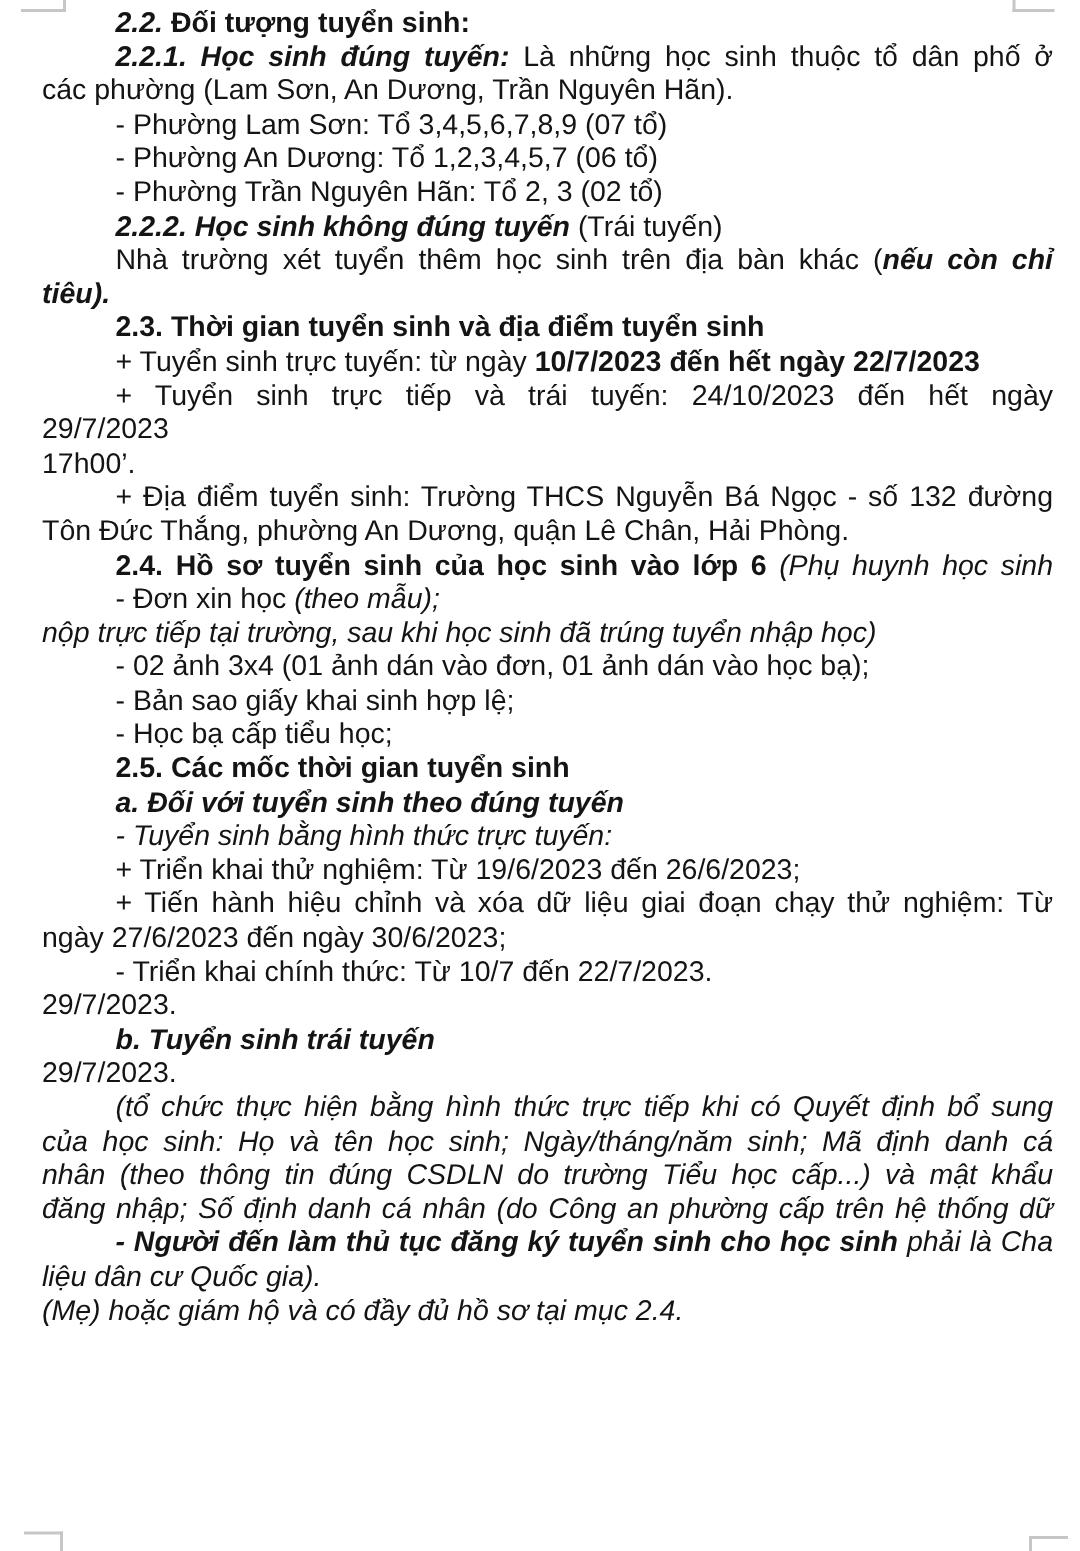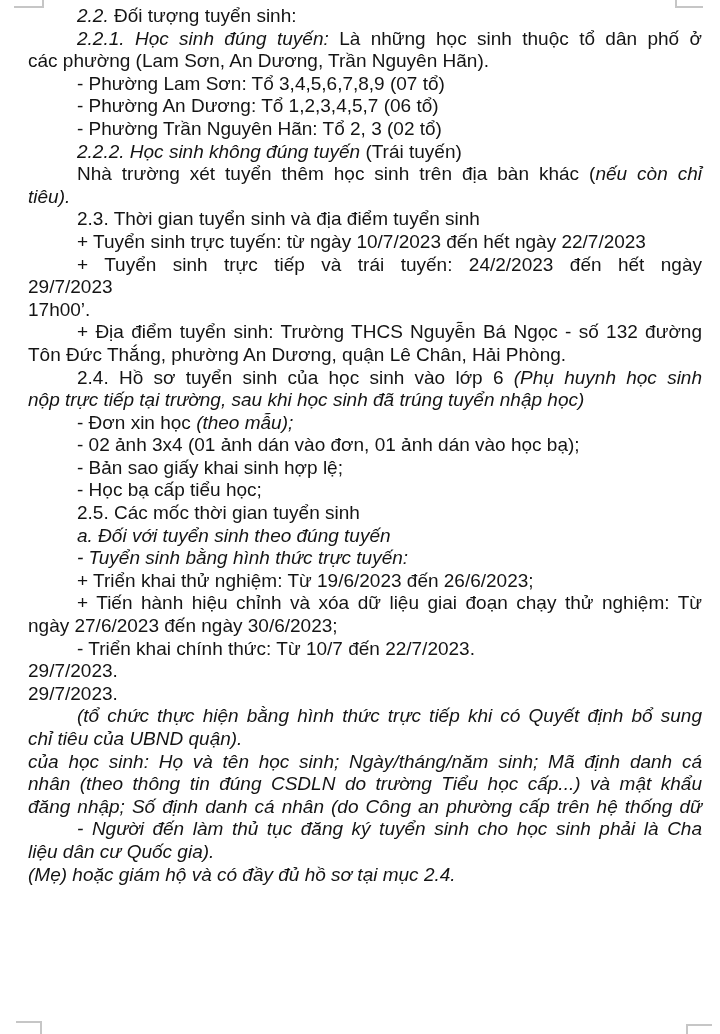--- a/index.html
+++ b/index.html
@@ -17,7 +17,7 @@
   .line { text-align: left; white-space: normal; }
   .line.indent { text-indent: 49px; }
   .line.justify { text-align: justify; text-align-last: justify; white-space: nowrap; }
-  .b { font-weight: 400; margin-top: 36px; }
+  .b { font-weight: 700; margin-top: 36px; }
   .i { font-style: italic; }
   .corner { position: absolute; border: 0 solid #c6c6c6; background: transparent; }
   .corner.tl { left: 14px;  top: -7px;    width: 28px; height: 13px; border-bottom-width: 2px; border-right-width: 2px; }

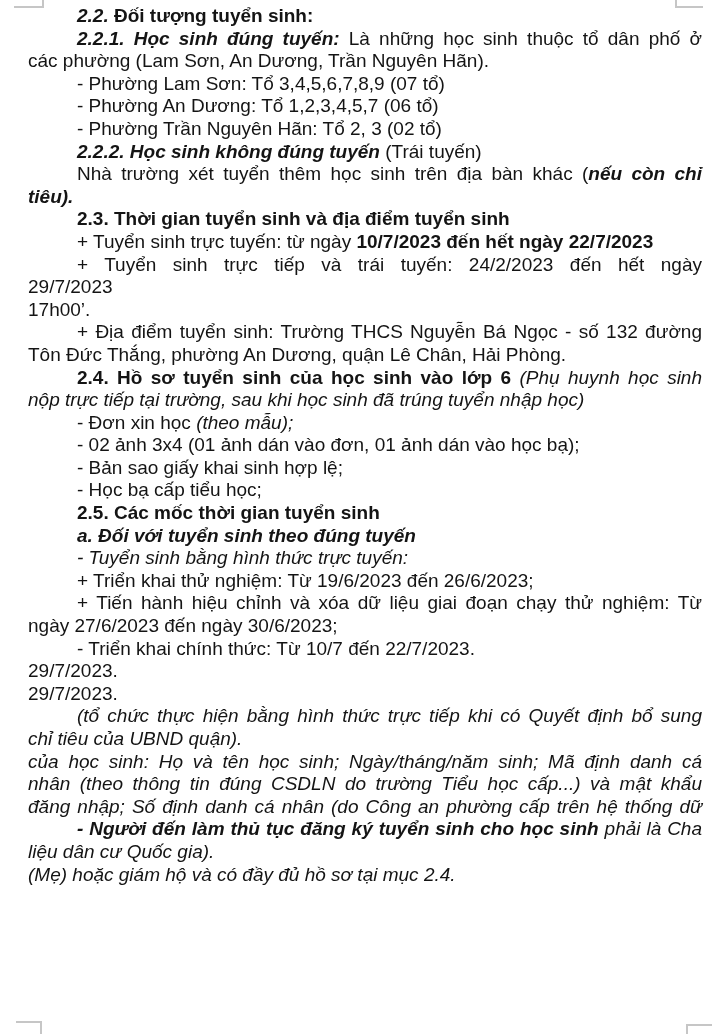--- a/index.html
+++ b/index.html
@@ -45,7 +45,7 @@
       <div class="line"><span class="b i">tiêu).</span></div>
       <div class="line indent"><span class="b ">2.3. Thời gian tuyển sinh và địa điểm tuyển sinh</span></div>
       <div class="line indent"><span class="">+ Tuyển sinh trực tuyến: từ ngày </span><span class="b ">10/7/2023 đến hết ngày 22/7/2023</span></div>
-      <div class="line indent justify"><span class="">+ Tuyển sinh trực tiếp và trái tuyến: 24/2/2023 đến hết ngày</span></div>
+      <div class="line indent justify"><span class="">+ Tuyển sinh trực tiếp và trái tuyến: 24/10/2023 đến hết ngày</span></div>
       <div class="line"><span class="">29/7/2023</span></div>
       <div class="line"><span class="">17h00’.</span></div>
       <div class="line indent justify"><span class="">+ Địa điểm tuyển sinh: Trường THCS Nguyễn Bá Ngọc - số 132 đường</span></div>

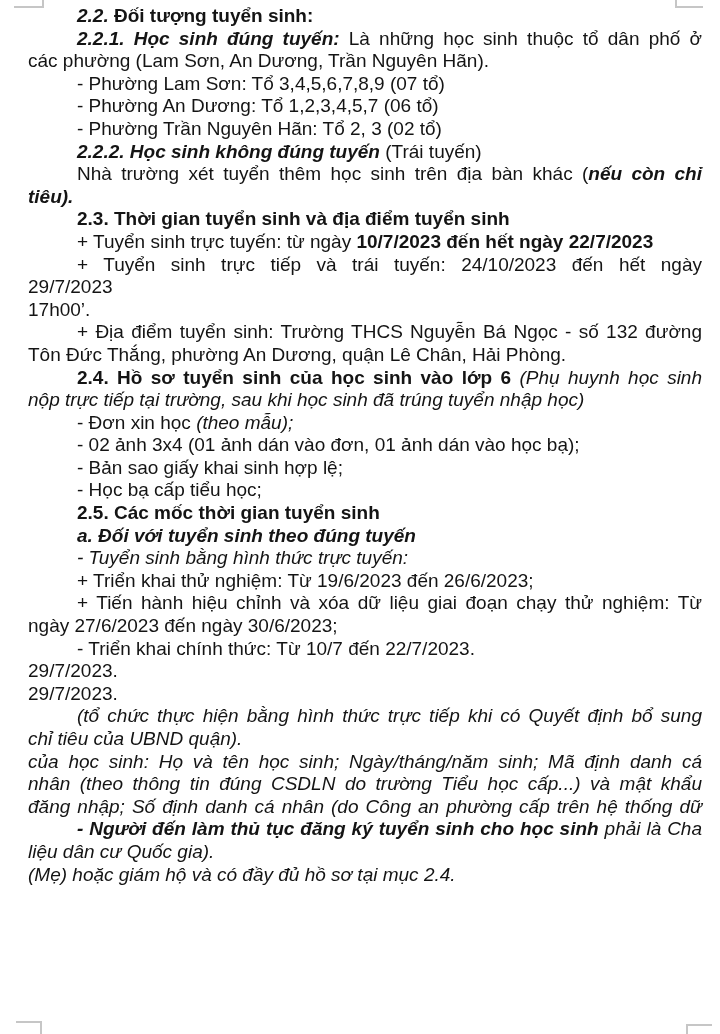--- a/index.html
+++ b/index.html
@@ -51,8 +51,8 @@
       <div class="line indent justify"><span class="">+ Địa điểm tuyển sinh: Trường THCS Nguyễn Bá Ngọc - số 132 đường</span></div>
       <div class="line"><span class="">Tôn Đức Thắng, phường An Dương, quận Lê Chân, Hải Phòng.</span></div>
       <div class="line indent justify"><span class="b ">2.4. Hồ sơ tuyển sinh của học sinh vào lớp 6 </span><span class="i">(Phụ huynh học sinh</span></div>
+      <div class="line indent"><span class="">- Đơn xin học </span><span class="i">(theo mẫu);</span></div>
       <div class="line"><span class="i">nộp trực tiếp tại trường, sau khi học sinh đã trúng tuyển nhập học)</span></div>
-      <div class="line indent"><span class="">- Đơn xin học </span><span class="i">(theo mẫu);</span></div>
       <div class="line indent"><span class="">- 02 ảnh 3x4 (01 ảnh dán vào đơn, 01 ảnh dán vào học bạ);</span></div>
       <div class="line indent"><span class="">- Bản sao giấy khai sinh hợp lệ;</span></div>
       <div class="line indent"><span class="">- Học bạ cấp tiểu học;</span></div>

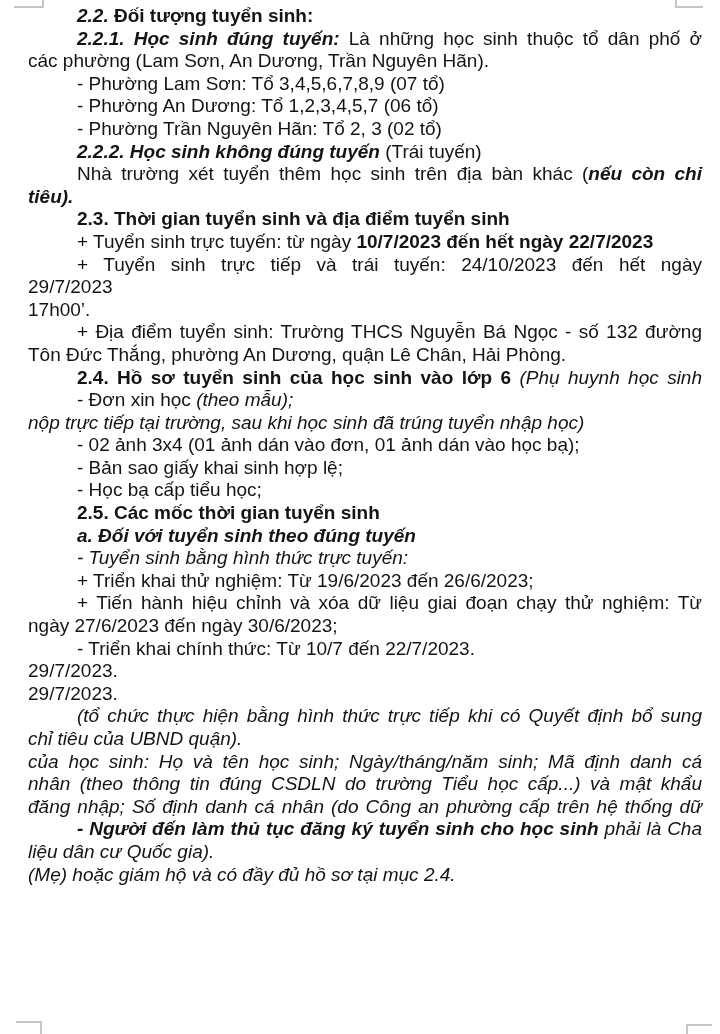--- a/index.html
+++ b/index.html
@@ -64,6 +64,7 @@
       <div class="line"><span class="">ngày 27/6/2023 đến ngày 30/6/2023;</span></div>
       <div class="line indent"><span class="">- Triển khai chính thức: Từ 10/7 đến 22/7/2023.</span></div>
       <div class="line"><span class="">29/7/2023.</span></div>
+      <div class="line indent"><span class="b i">b. Tuyển sinh trái tuyến</span></div>
       <div class="line"><span class="">29/7/2023.</span></div>
       <div class="line indent justify"><span class="i">(tổ chức thực hiện bằng hình thức trực tiếp khi có Quyết định bổ sung</span></div>
       <div class="line"><span class="i">chỉ tiêu của UBND quận).</span></div>

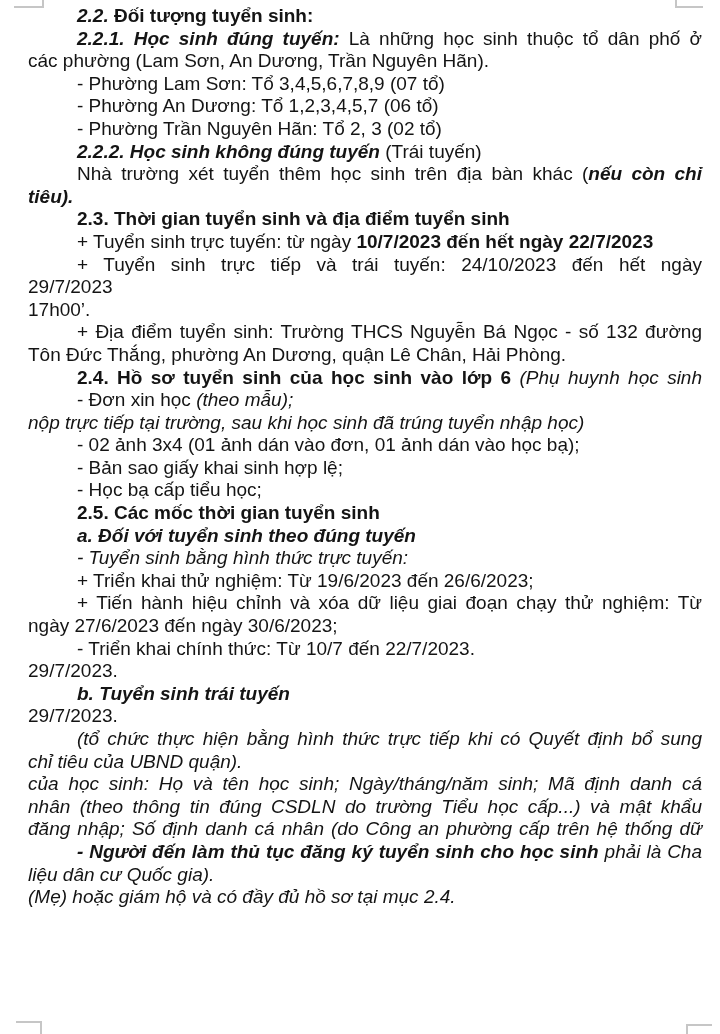--- a/index.html
+++ b/index.html
@@ -67,7 +67,6 @@
       <div class="line indent"><span class="b i">b. Tuyển sinh trái tuyến</span></div>
       <div class="line"><span class="">29/7/2023.</span></div>
       <div class="line indent justify"><span class="i">(tổ chức thực hiện bằng hình thức trực tiếp khi có Quyết định bổ sung</span></div>
-      <div class="line"><span class="i">chỉ tiêu của UBND quận).</span></div>
       <div class="line justify"><span class="i">của học sinh: Họ và tên học sinh; Ngày/tháng/năm sinh; Mã định danh cá</span></div>
       <div class="line justify"><span class="i">nhân (theo thông tin đúng CSDLN do trường Tiểu học cấp...) và mật khẩu</span></div>
       <div class="line justify"><span class="i">đăng nhập; Số định danh cá nhân (do Công an phường cấp trên hệ thống dữ</span></div>

